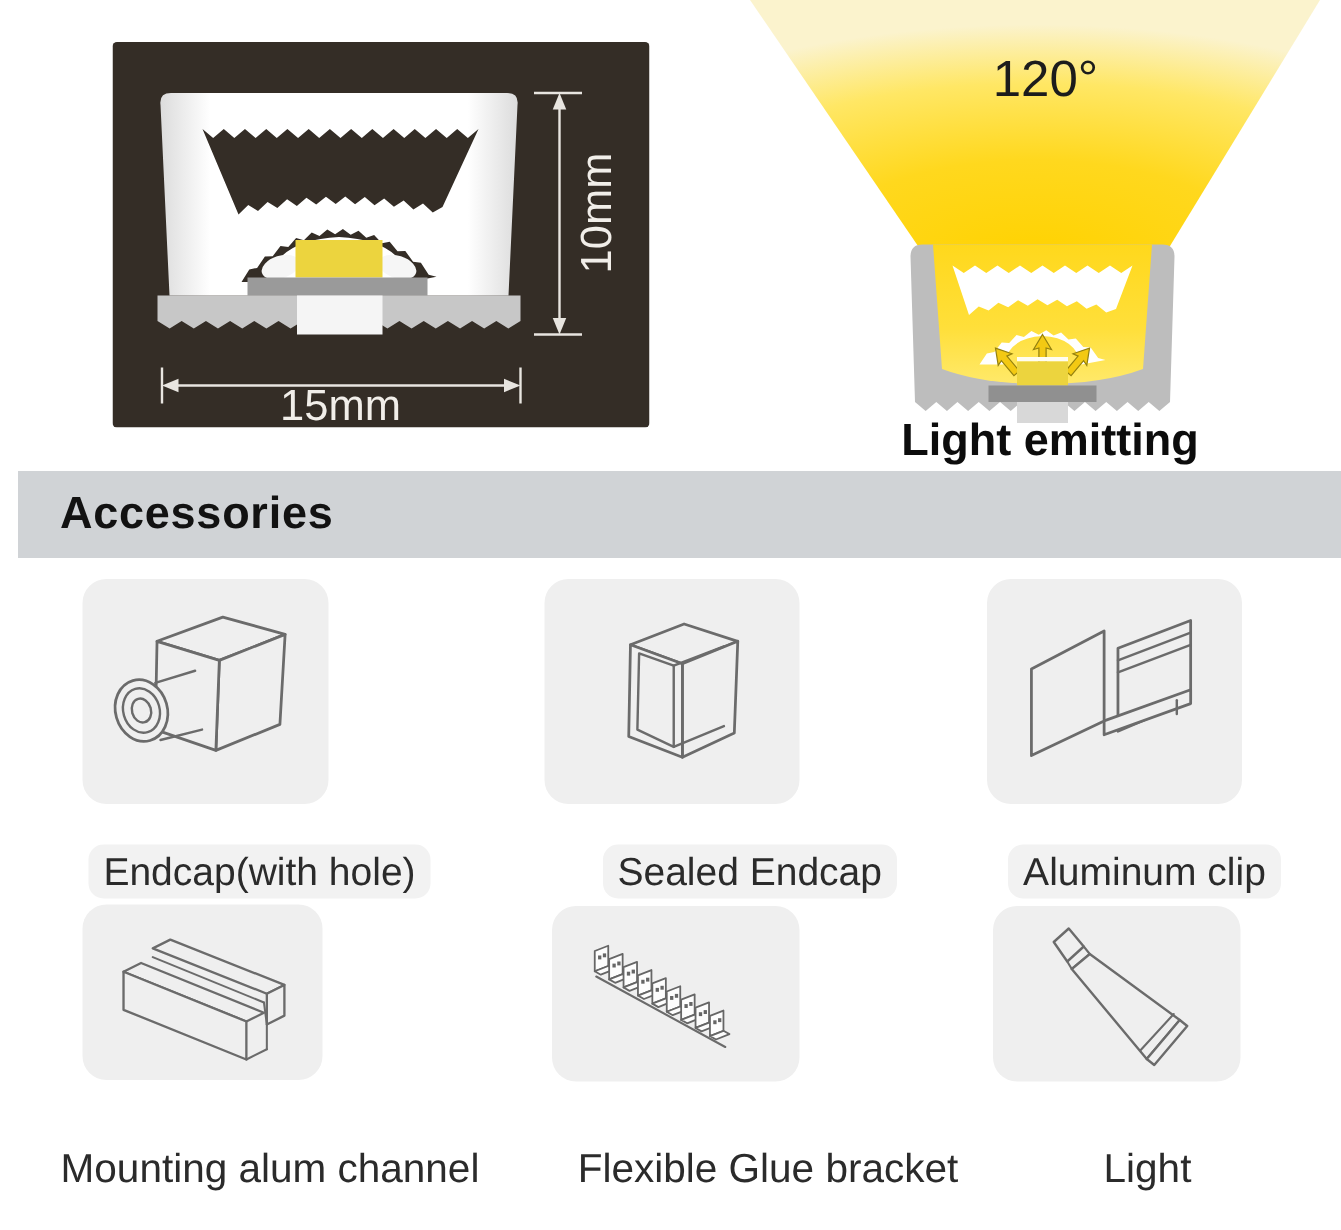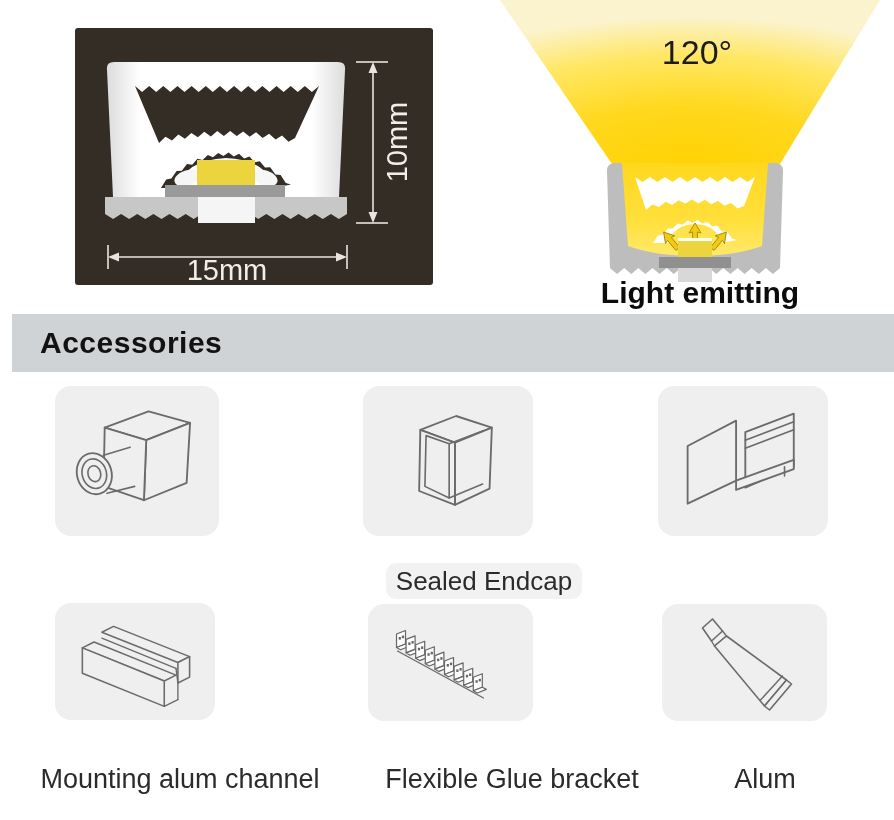--- a/index.html
+++ b/index.html
@@ -166,6 +166,7 @@
     </svg>
   </div>
 
+  <div class="lbl r1" id="lbl1"><span>Endcap(with hole)</span></div>
   <div class="lbl r1" id="lbl2"><span>Sealed Endcap</span></div>
 
   <div class="card" id="card4">

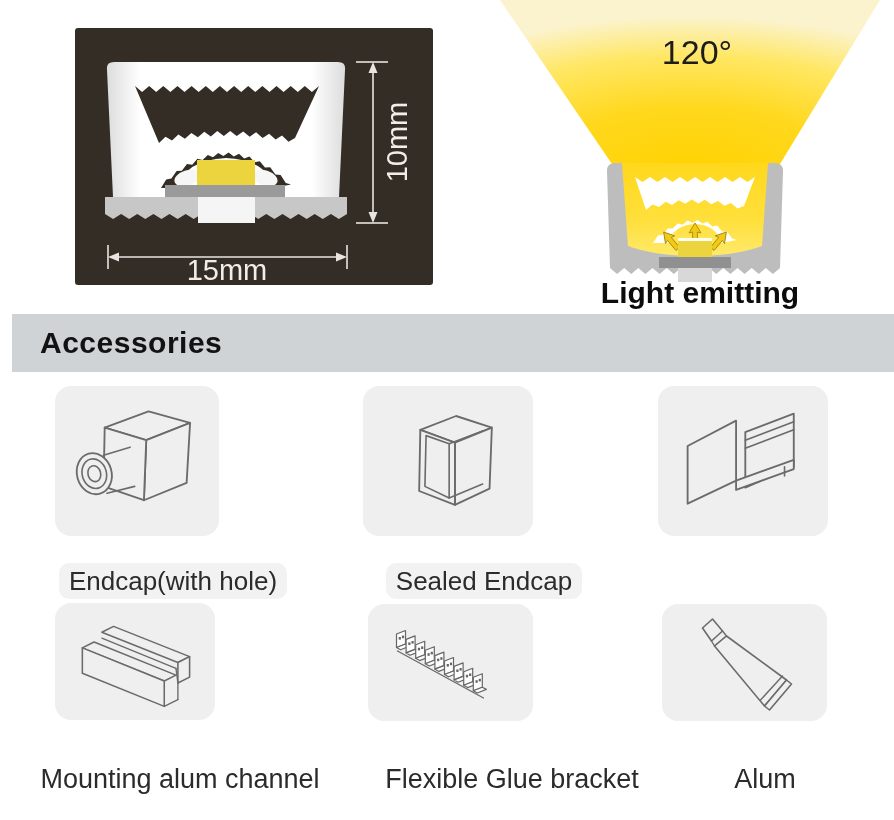--- a/index.html
+++ b/index.html
@@ -29,7 +29,7 @@
   .lbl.r1 span{background:#f2f2f2;border-radius:10px;padding:3px 10px;}
   .lbl.r2{top:764px;font-size:27px;}
   #lbl1{left:43px;width:260px;}
-  #lbl2{left:354px;width:260px;}
+  #lbl2{left:338px;width:260px;text-align:right;}
   #lbl3{left:633px;width:260px;}
   #lbl4{left:20px;width:320px;}
   #lbl5{left:352px;width:320px;}

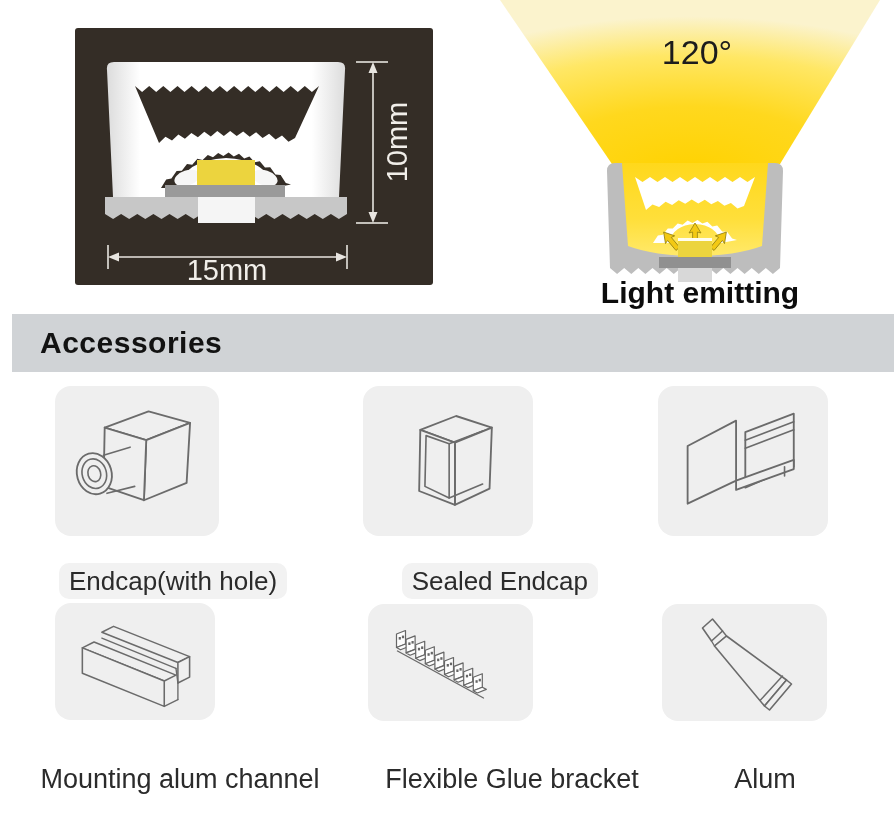--- a/index.html
+++ b/index.html
@@ -168,6 +168,7 @@
 
   <div class="lbl r1" id="lbl1"><span>Endcap(with hole)</span></div>
   <div class="lbl r1" id="lbl2"><span>Sealed Endcap</span></div>
+  <div class="lbl r1" id="lbl3"><span>Aluminum clip</span></div>
 
   <div class="card" id="card4">
     <svg viewBox="0 0 140 120">

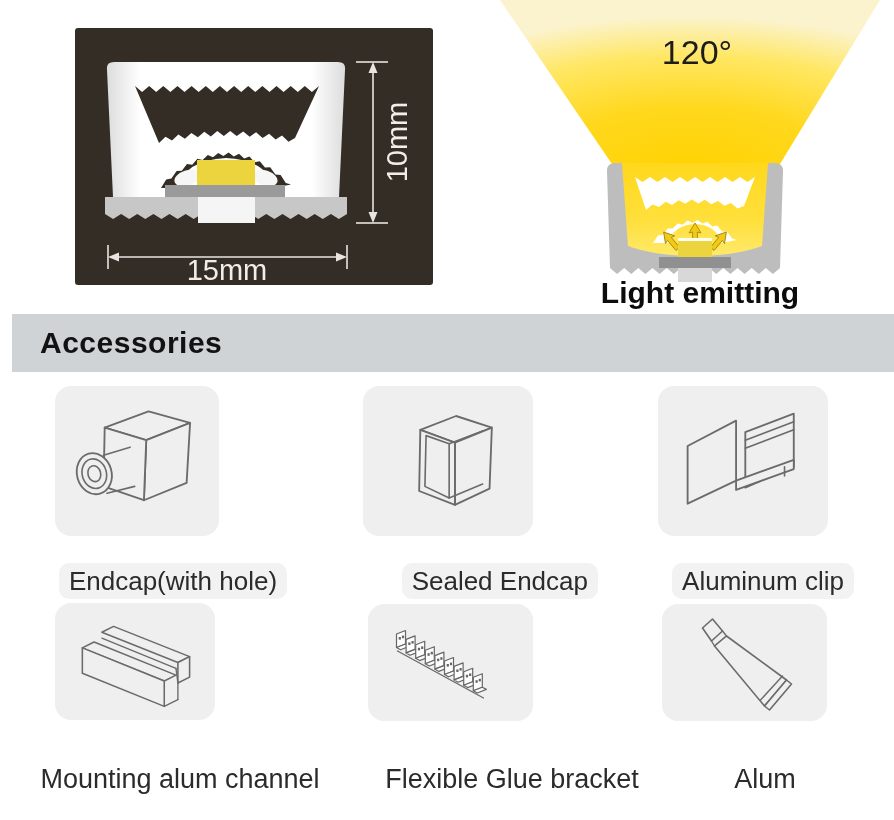--- a/index.html
+++ b/index.html
@@ -218,7 +218,7 @@
 
   <div class="lbl r2" id="lbl4"><span>Mounting alum channel</span></div>
   <div class="lbl r2" id="lbl5"><span>Flexible Glue bracket</span></div>
-  <div class="lbl r2" id="lbl6"><span>Alum</span></div>
+  <div class="lbl r2" id="lbl6"><span>Light</span></div>
 
 </div>
 

